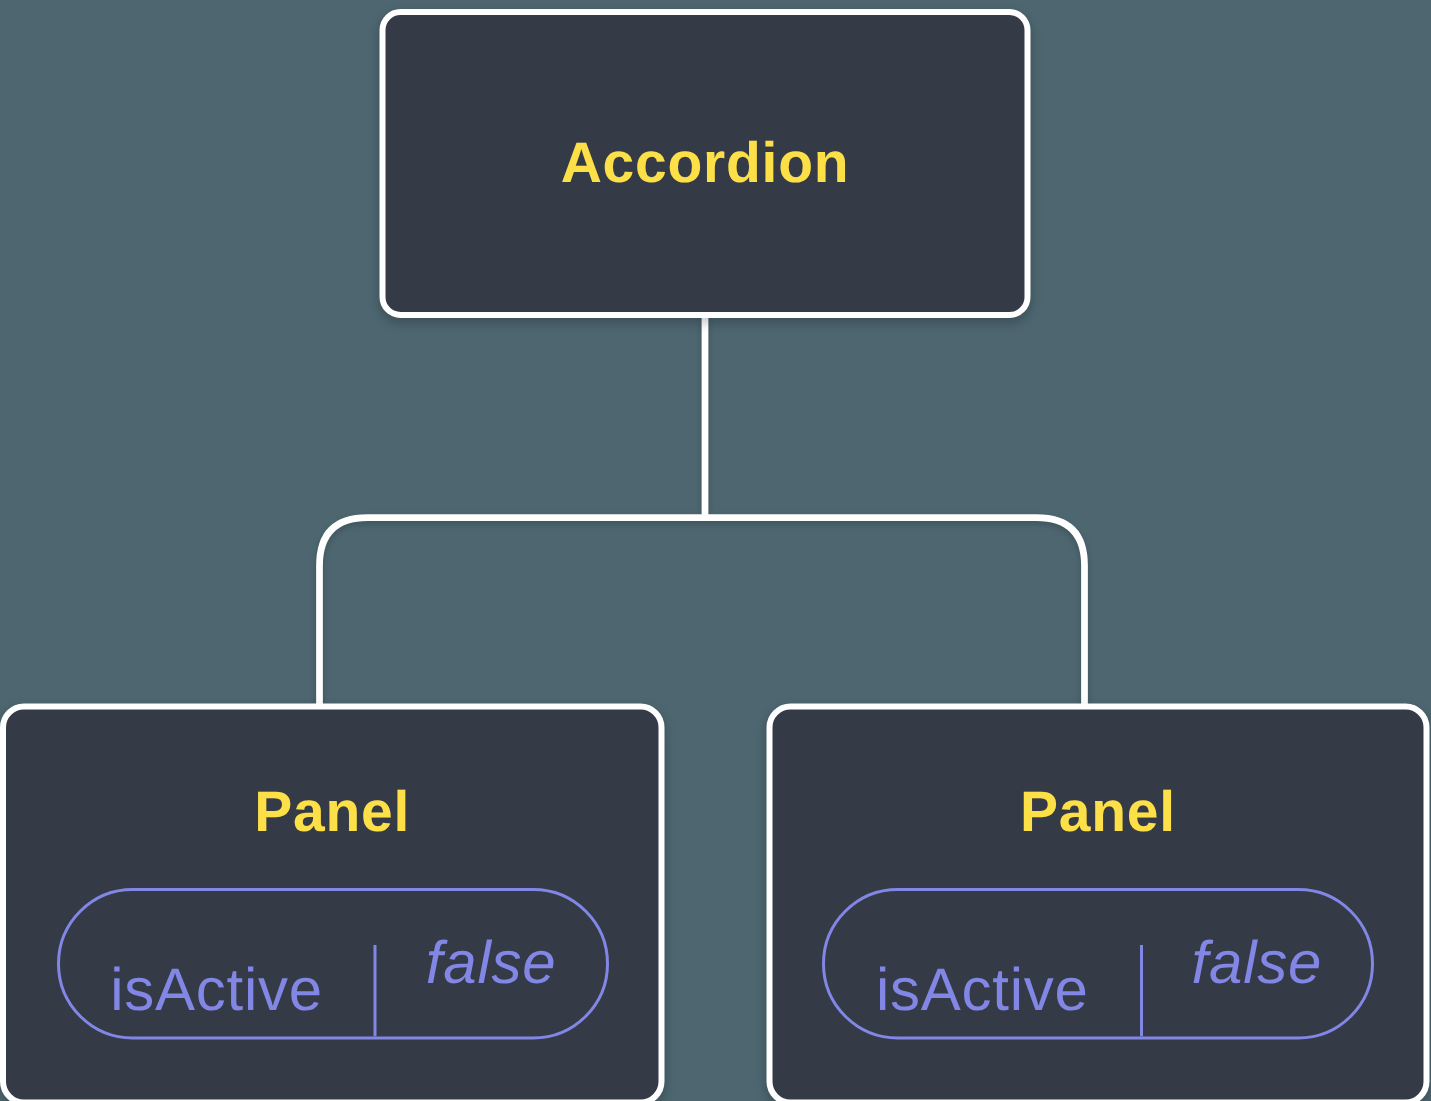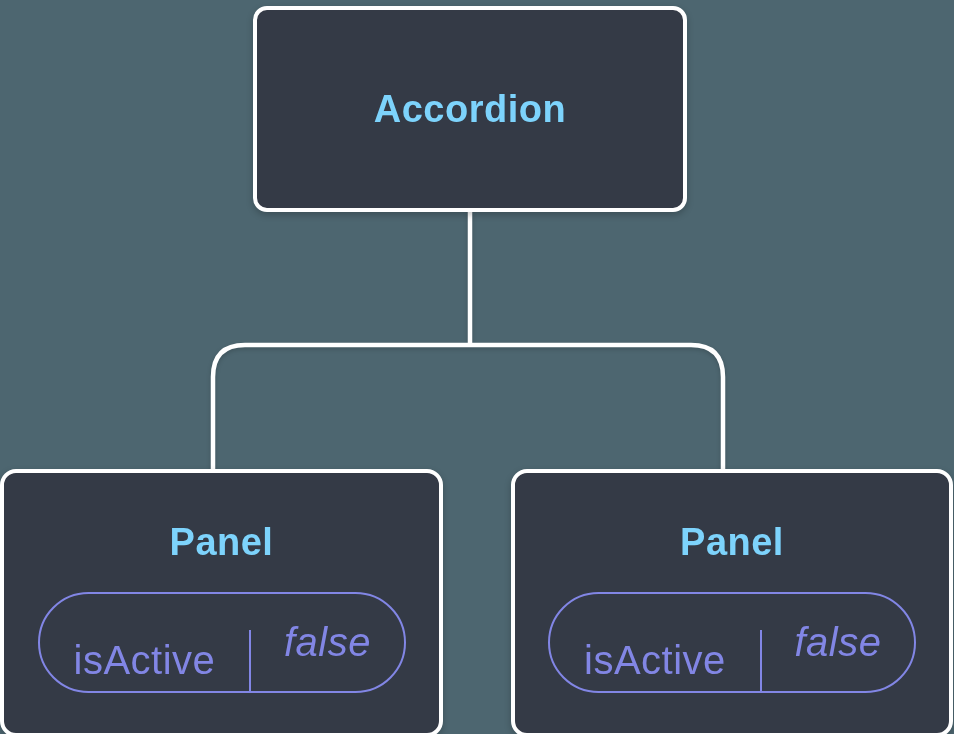--- a/index.html
+++ b/index.html
@@ -48,7 +48,7 @@
     justify-content: center;
   }
   .node-label {
-    color: #7dd3fc;
+    color: #fde047;
     font-size: 38px;
     font-weight: bold;
     letter-spacing: 0.5px;

